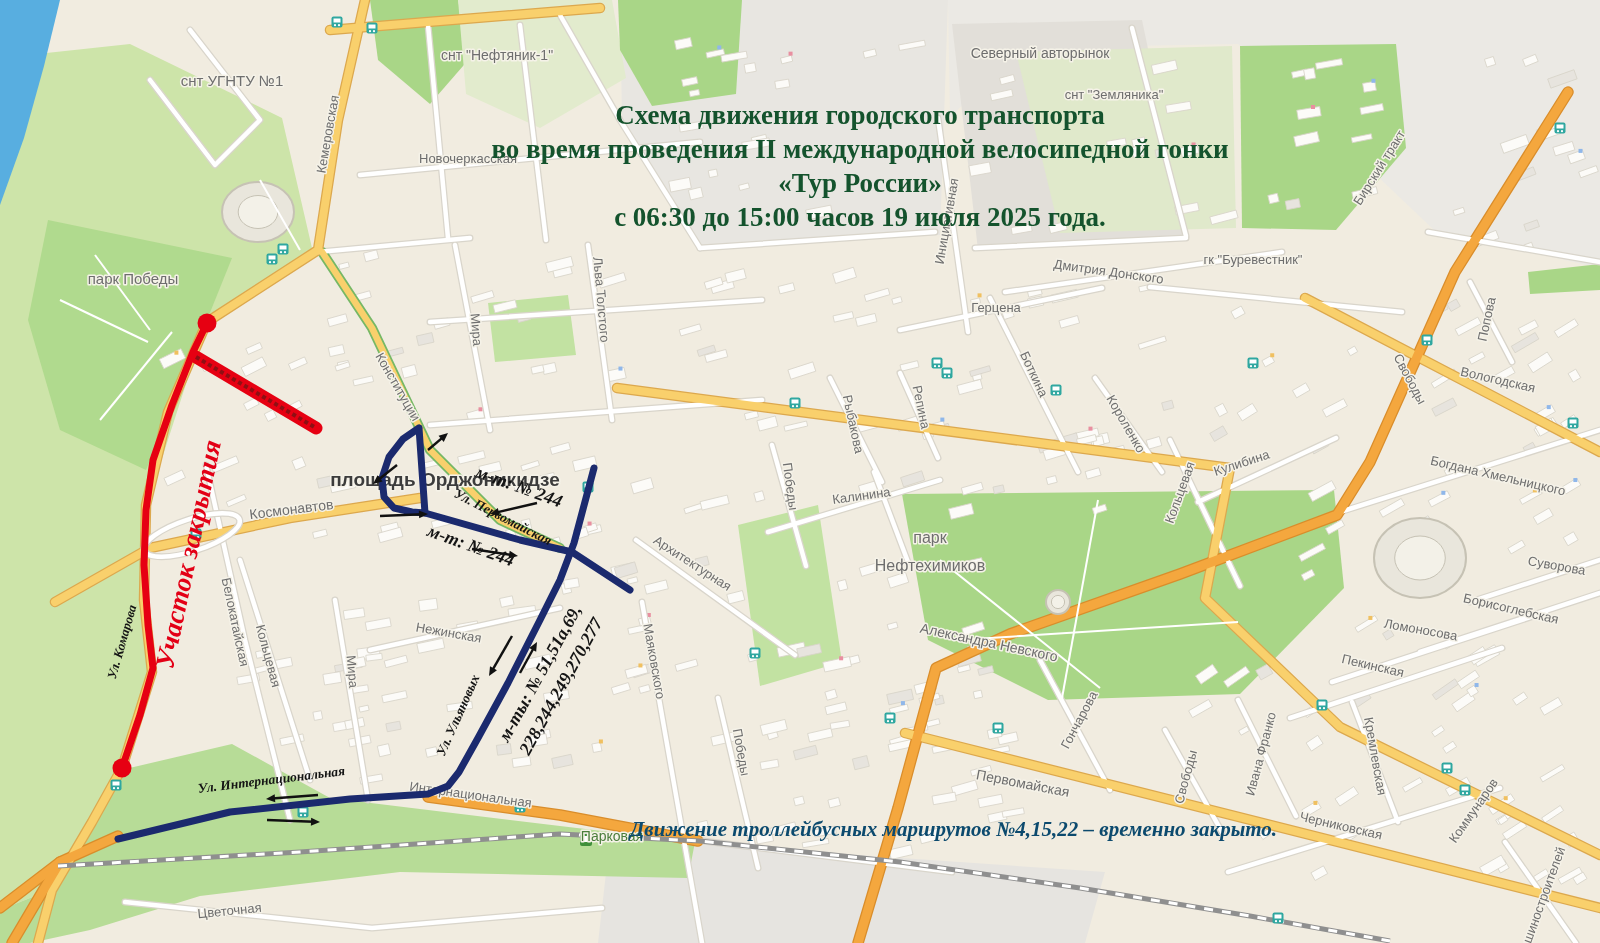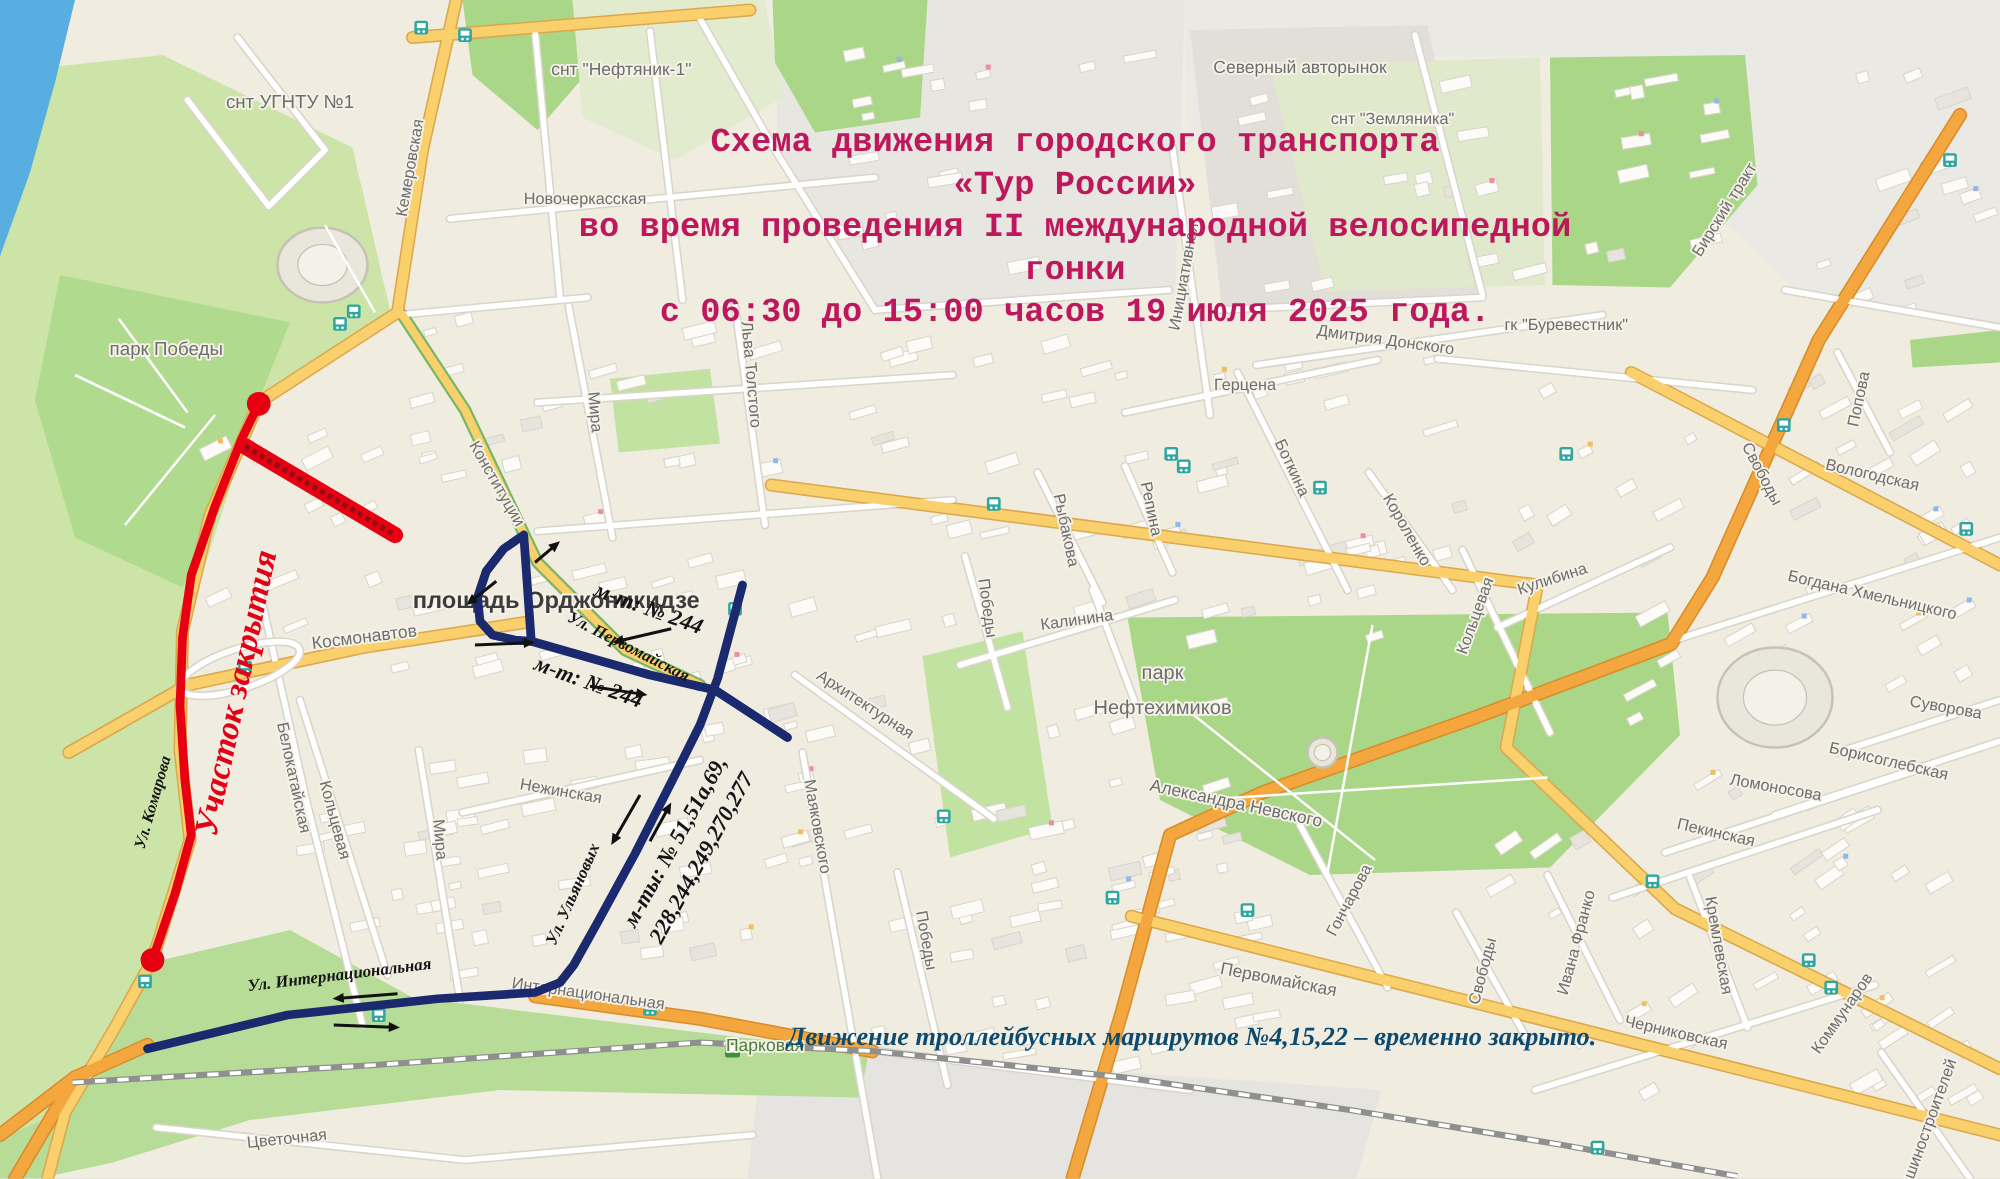--- a/index.html
+++ b/index.html
@@ -7,8 +7,8 @@
          font-family:"Liberation Sans",sans-serif;}
   #map-svg{position:absolute;left:0;top:0;}
   .title{position:absolute;left:420px;top:98px;width:880px;text-align:center;
-         font-family:Liberation Mono, monospace;font-weight:700;font-size:27px;line-height:34px;
-         color:#be185d;pointer-events:none;}
+         font-family:Liberation Serif, serif;font-weight:700;font-size:27px;line-height:34px;
+         color:#14532d;pointer-events:none;}
   .notice{position:absolute;left:630px;top:817px;
           font-family:"Liberation Serif",serif;font-weight:700;font-style:italic;
           font-size:21px;color:#0c4a6e;pointer-events:none;text-align:right;}

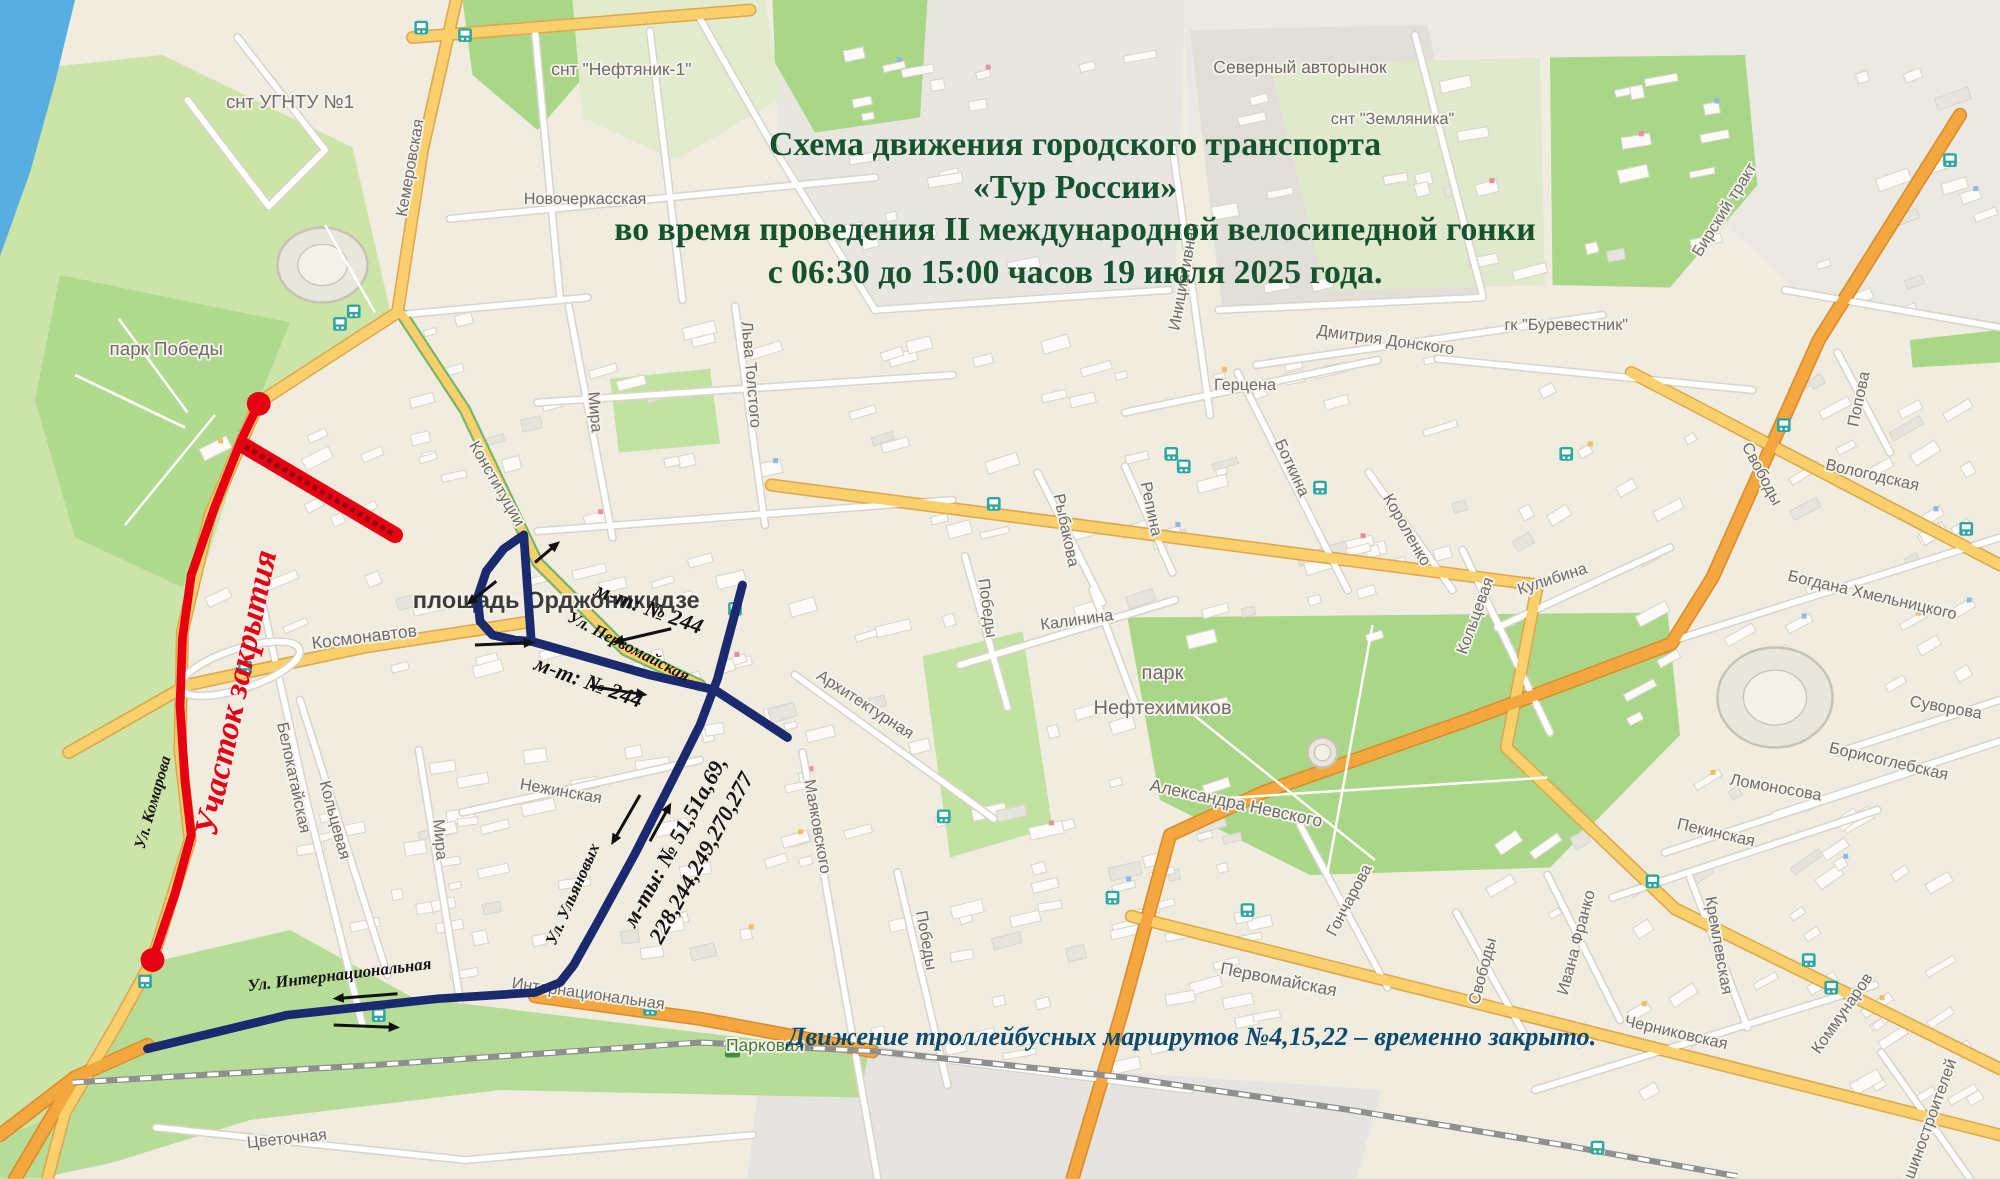--- a/index.html
+++ b/index.html
@@ -792,8 +792,8 @@
     </svg>
   <div class="title">
     <div>Схема движения городского транспорта</div>
+    <div>во время проведения II международной велосипедной гонки</div>
     <div>«Тур России»</div>
-    <div>во время проведения II международной велосипедной гонки</div>
     <div>с 06:30 до 15:00 часов 19 июля 2025 года.</div>
   </div>
   <div class="notice">Движение троллейбусных маршрутов №4,15,22 – временно закрыто.</div>

